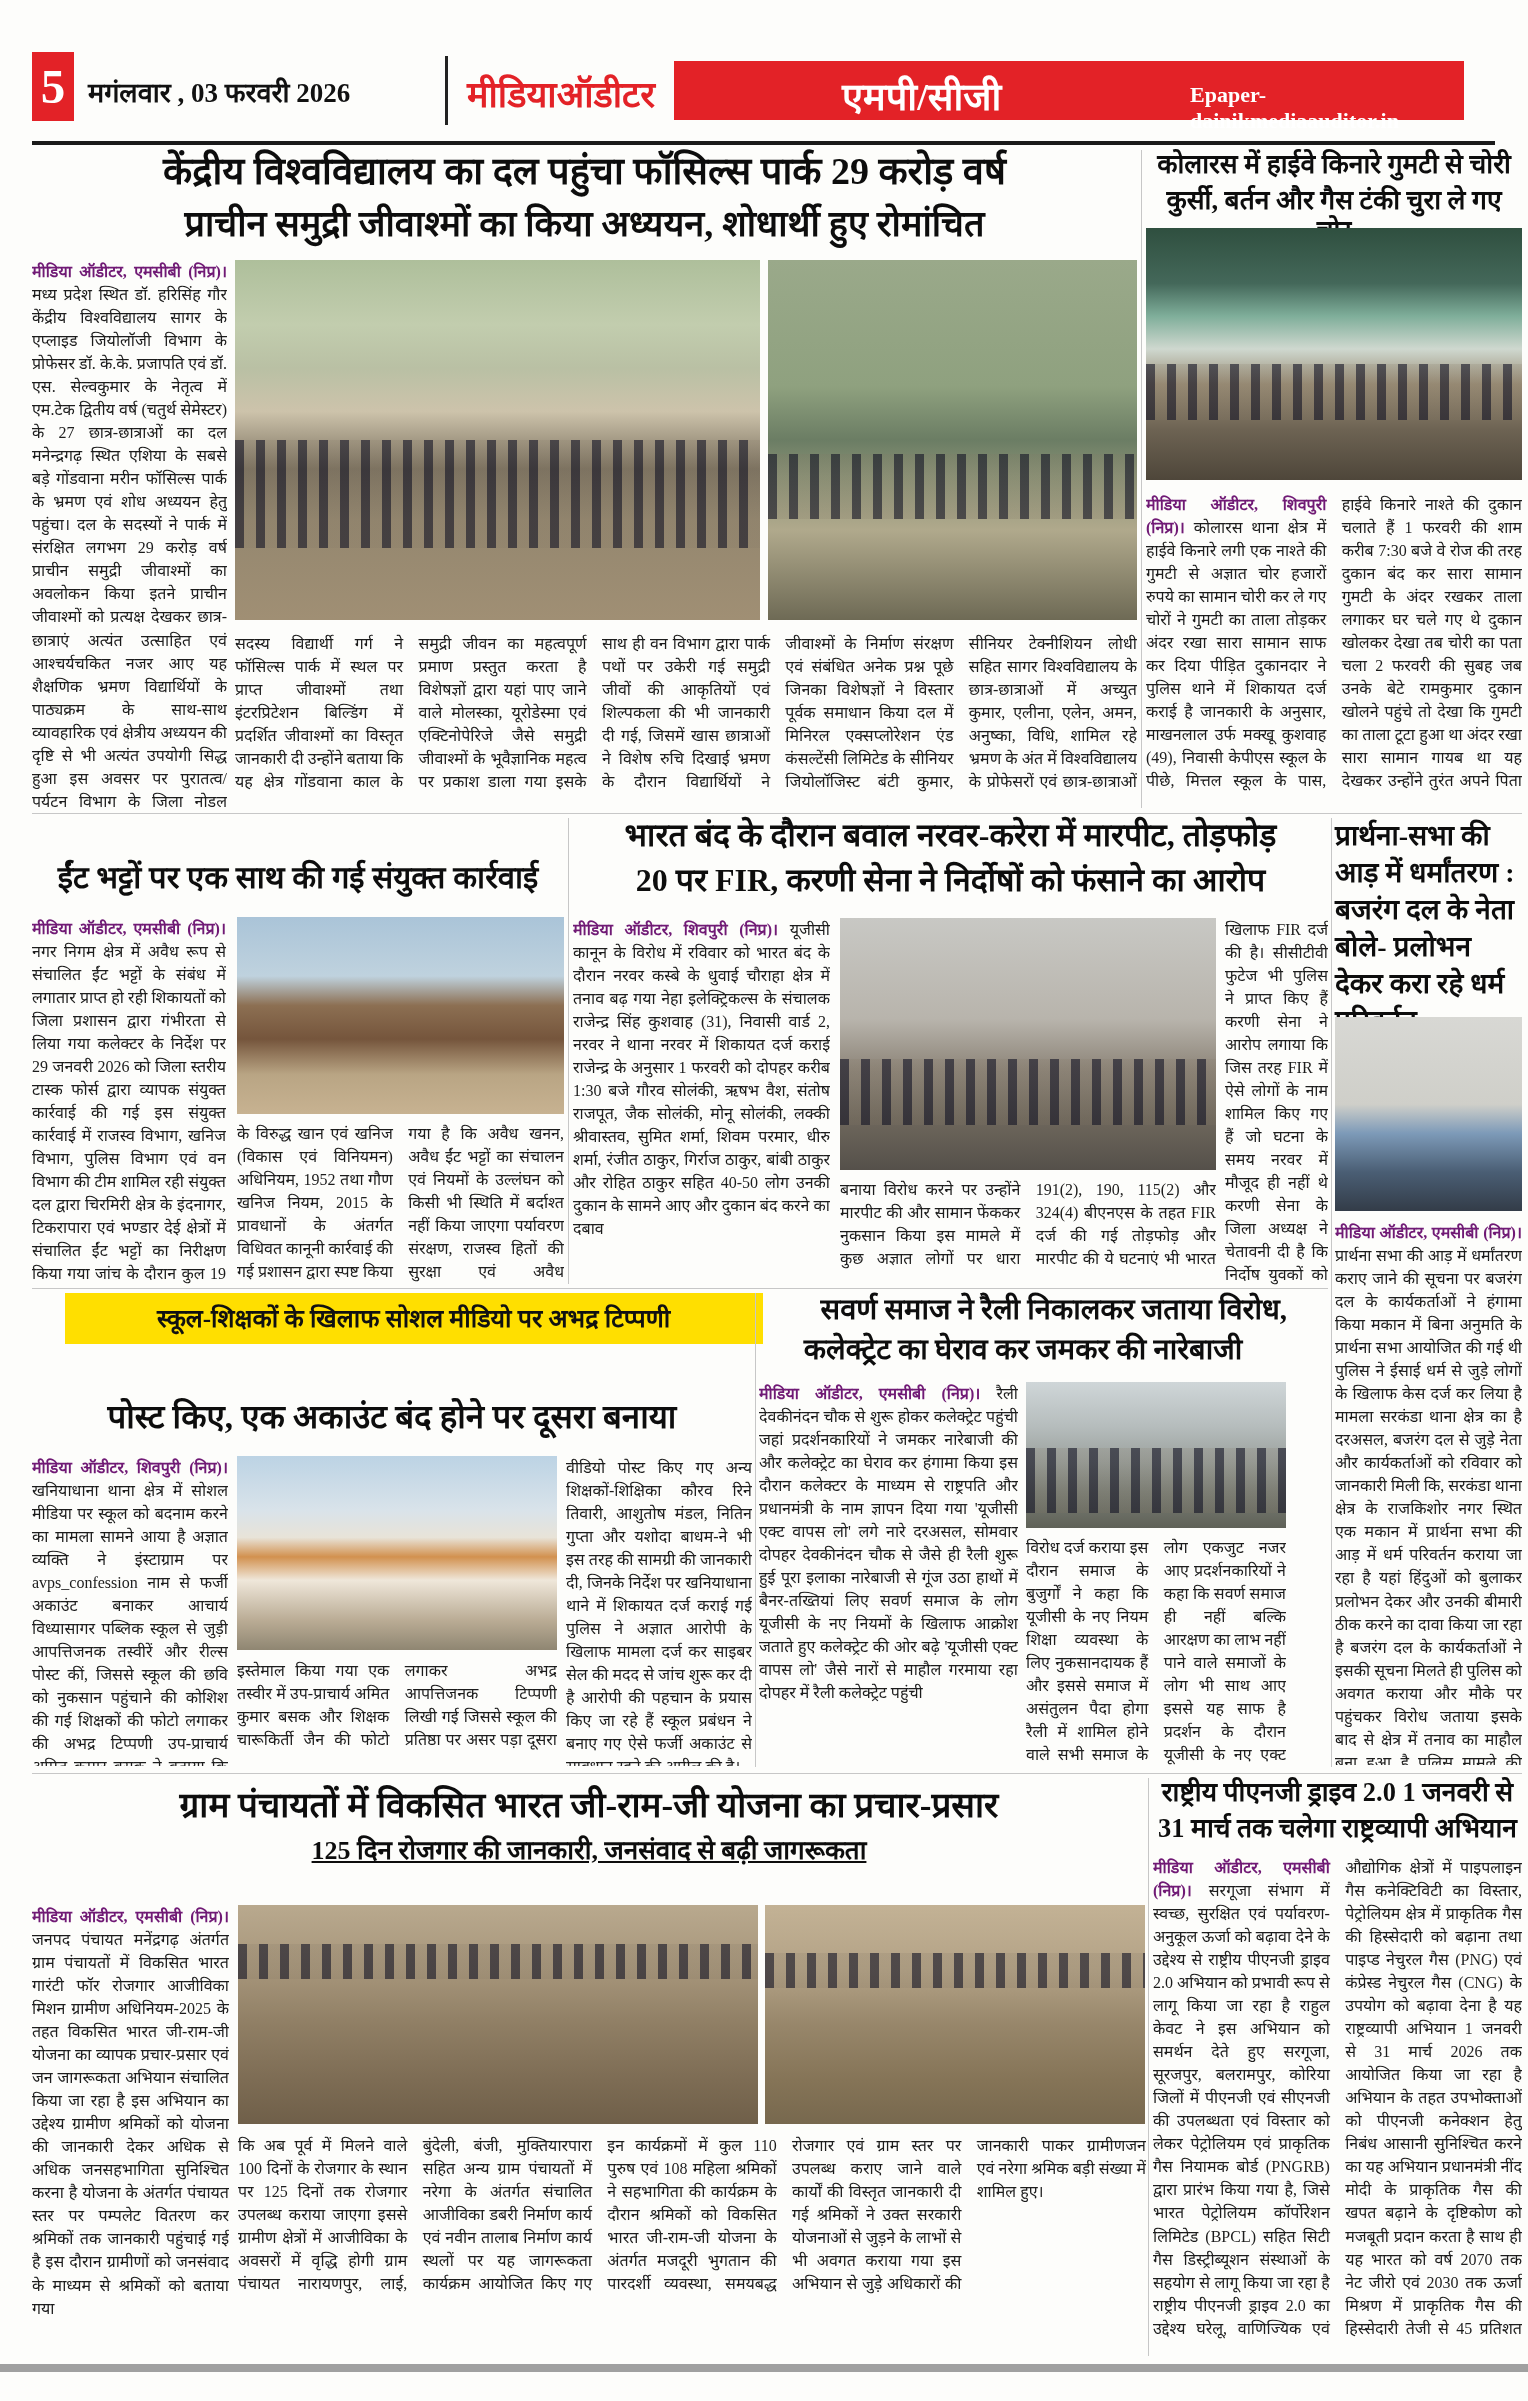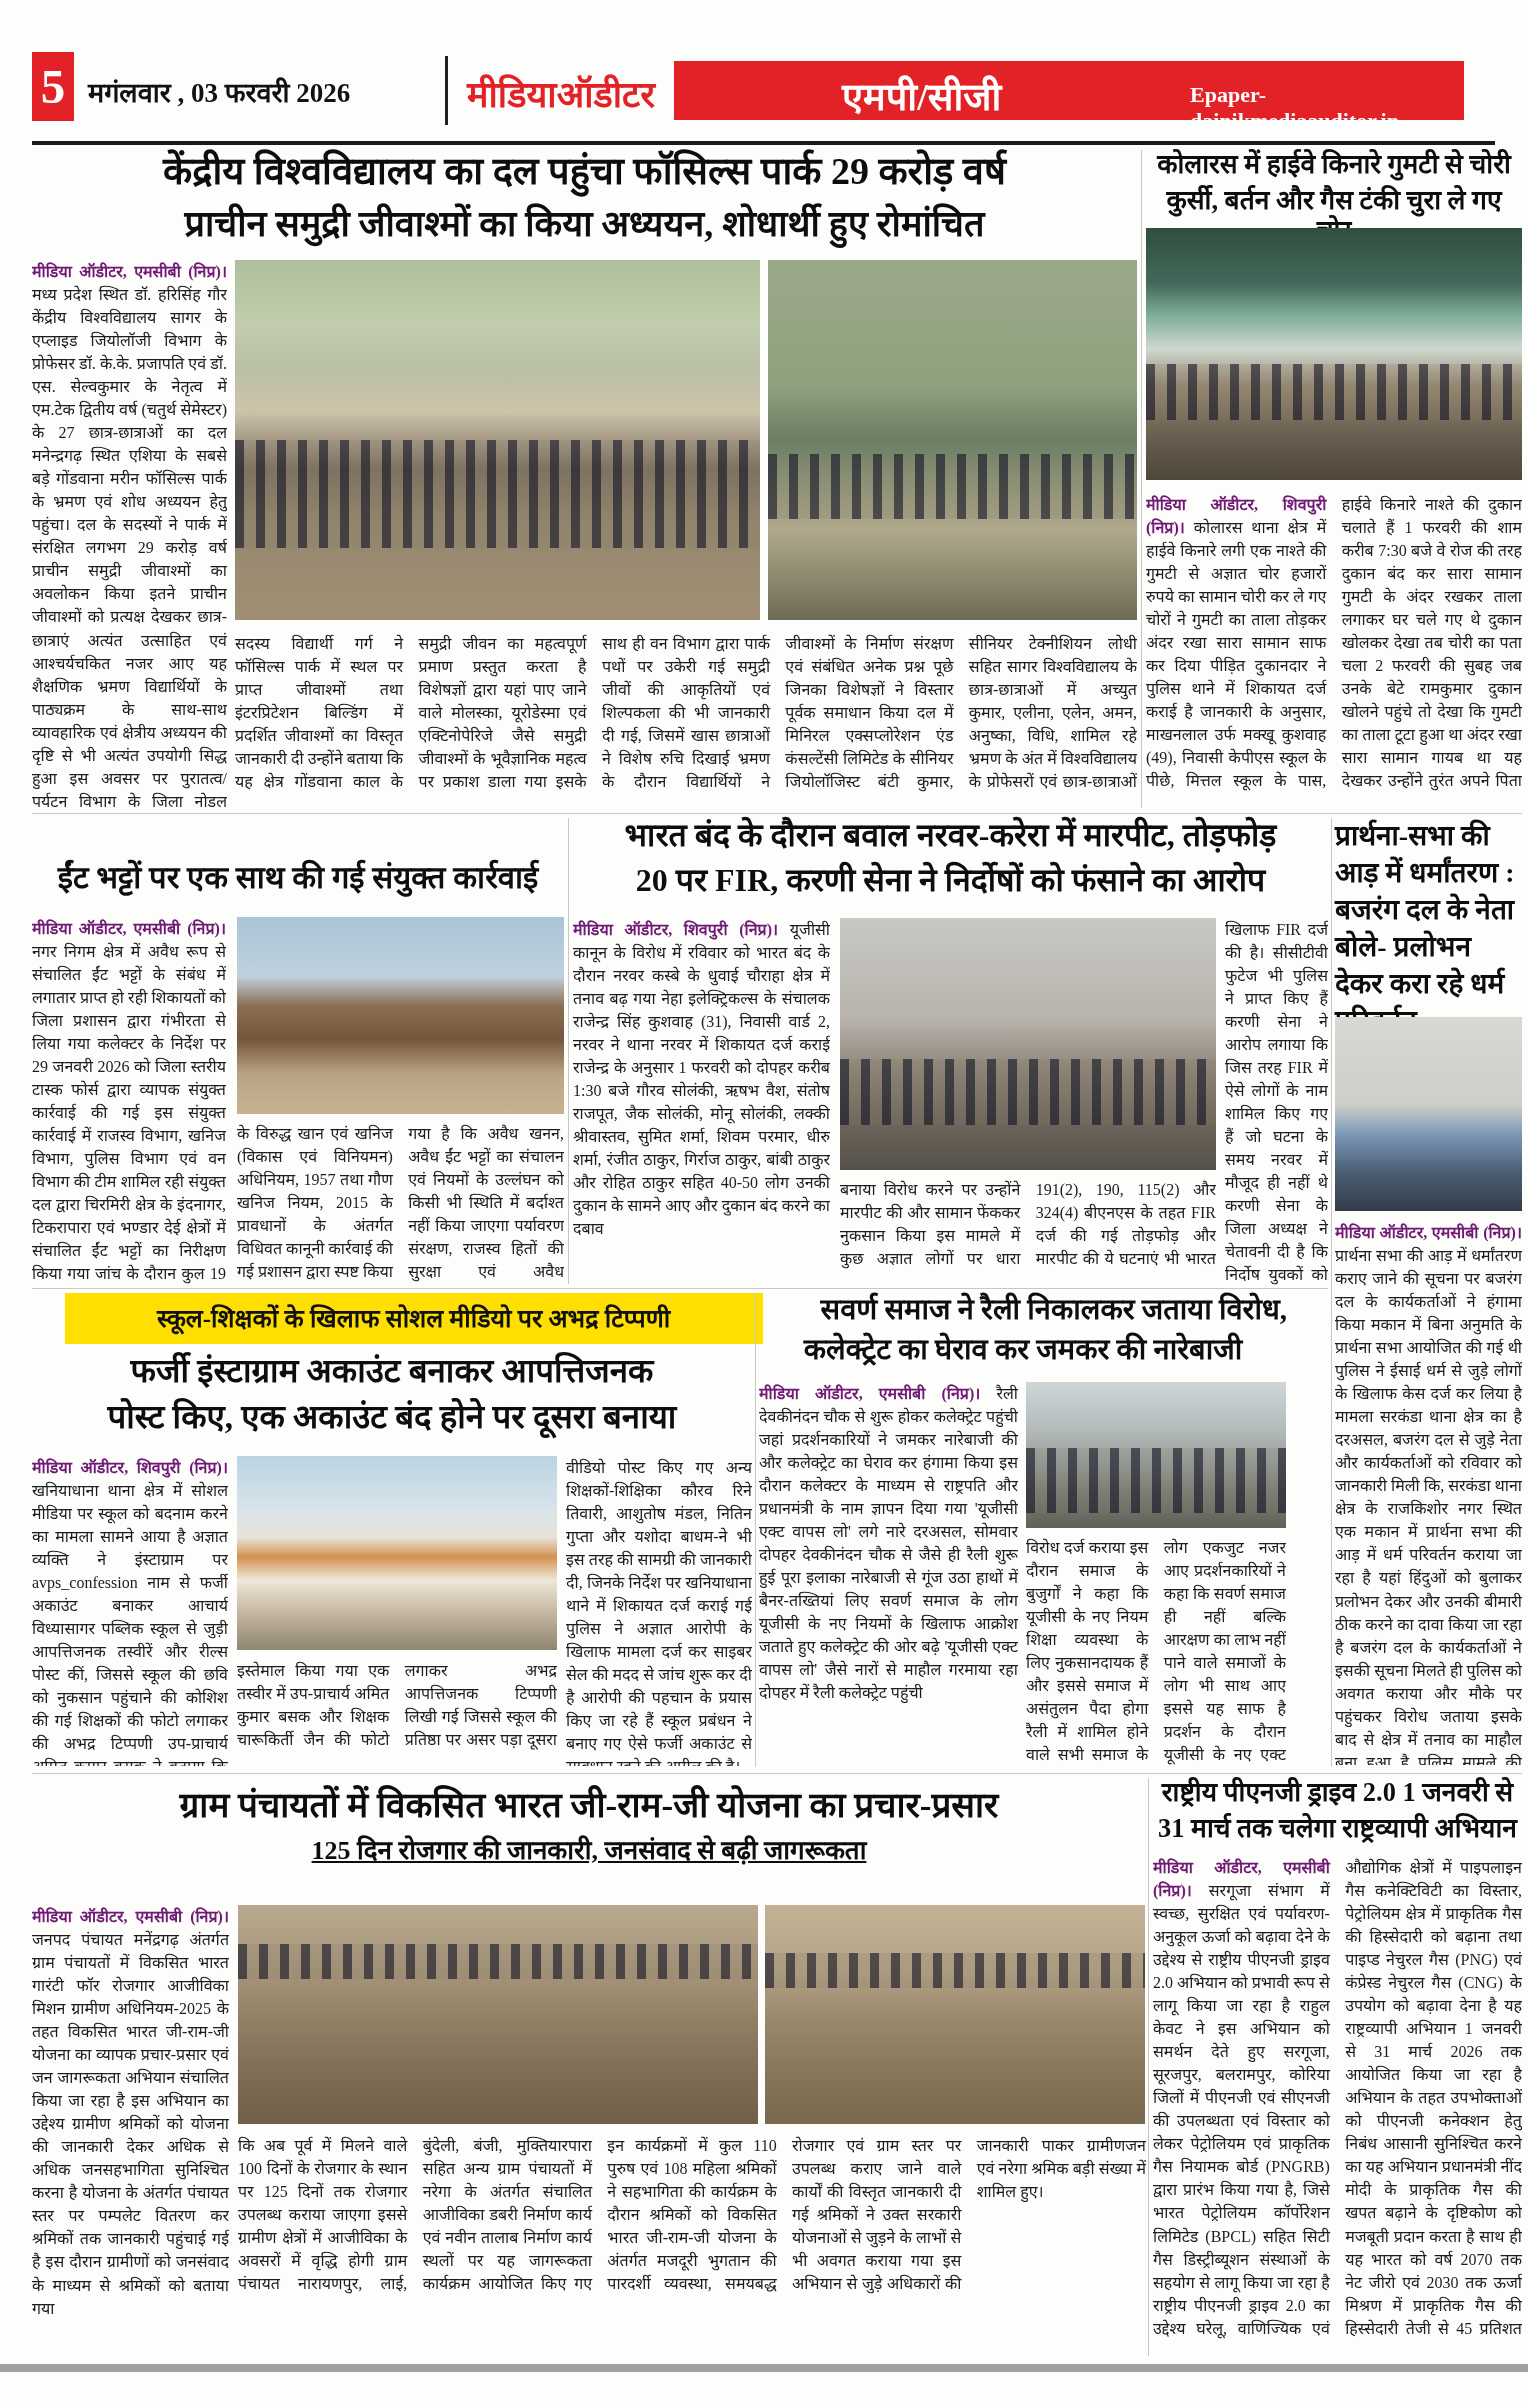--- a/index.html
+++ b/index.html
@@ -92,7 +92,7 @@
     </div>
     <div class="abs photo p-kiln" style="left:205px;top:99px;width:327px;height:197px;"></div>
     <div class="abs bodytext cols2" style="left:205px;top:304px;width:327px;height:162px;">
-      <span>के विरुद्ध खान एवं खनिज (विकास एवं विनियमन) अधिनियम, 1957 तथा गौण खनिज नियम, 2015 के प्रावधानों के अंतर्गत विधिवत कानूनी कार्रवाई की गई प्रशासन द्वारा स्पष्ट किया गया है कि अवैध खनन, अवैध ईंट भट्टों का संचालन एवं नियमों के उल्लंघन को किसी भी स्थिति में बर्दाश्त</span>
+      <span>के विरुद्ध खान एवं खनिज (विकास एवं विनियमन) अधिनियम, 1952 तथा गौण खनिज नियम, 2015 के प्रावधानों के अंतर्गत विधिवत कानूनी कार्रवाई की गई प्रशासन द्वारा स्पष्ट किया गया है कि अवैध खनन, अवैध ईंट भट्टों का संचालन एवं नियमों के उल्लंघन को किसी भी स्थिति में बर्दाश्त</span>
       <span>नहीं किया जाएगा पर्यावरण संरक्षण, राजस्व हितों की सुरक्षा एवं अवैध गतिविधियों पर अंकुश लगाने के उद्देश्य से आगे भी इस प्रकार की सघन एवं सख्त गतिविधियों में संलिप्त पाए जाने वाले व्यक्तियों एवं संस्थाओं के विरुद्ध कठोर कानूनी कदम उठाए जाने की चेतावनी दी है।</span>
     </div>
   </div>

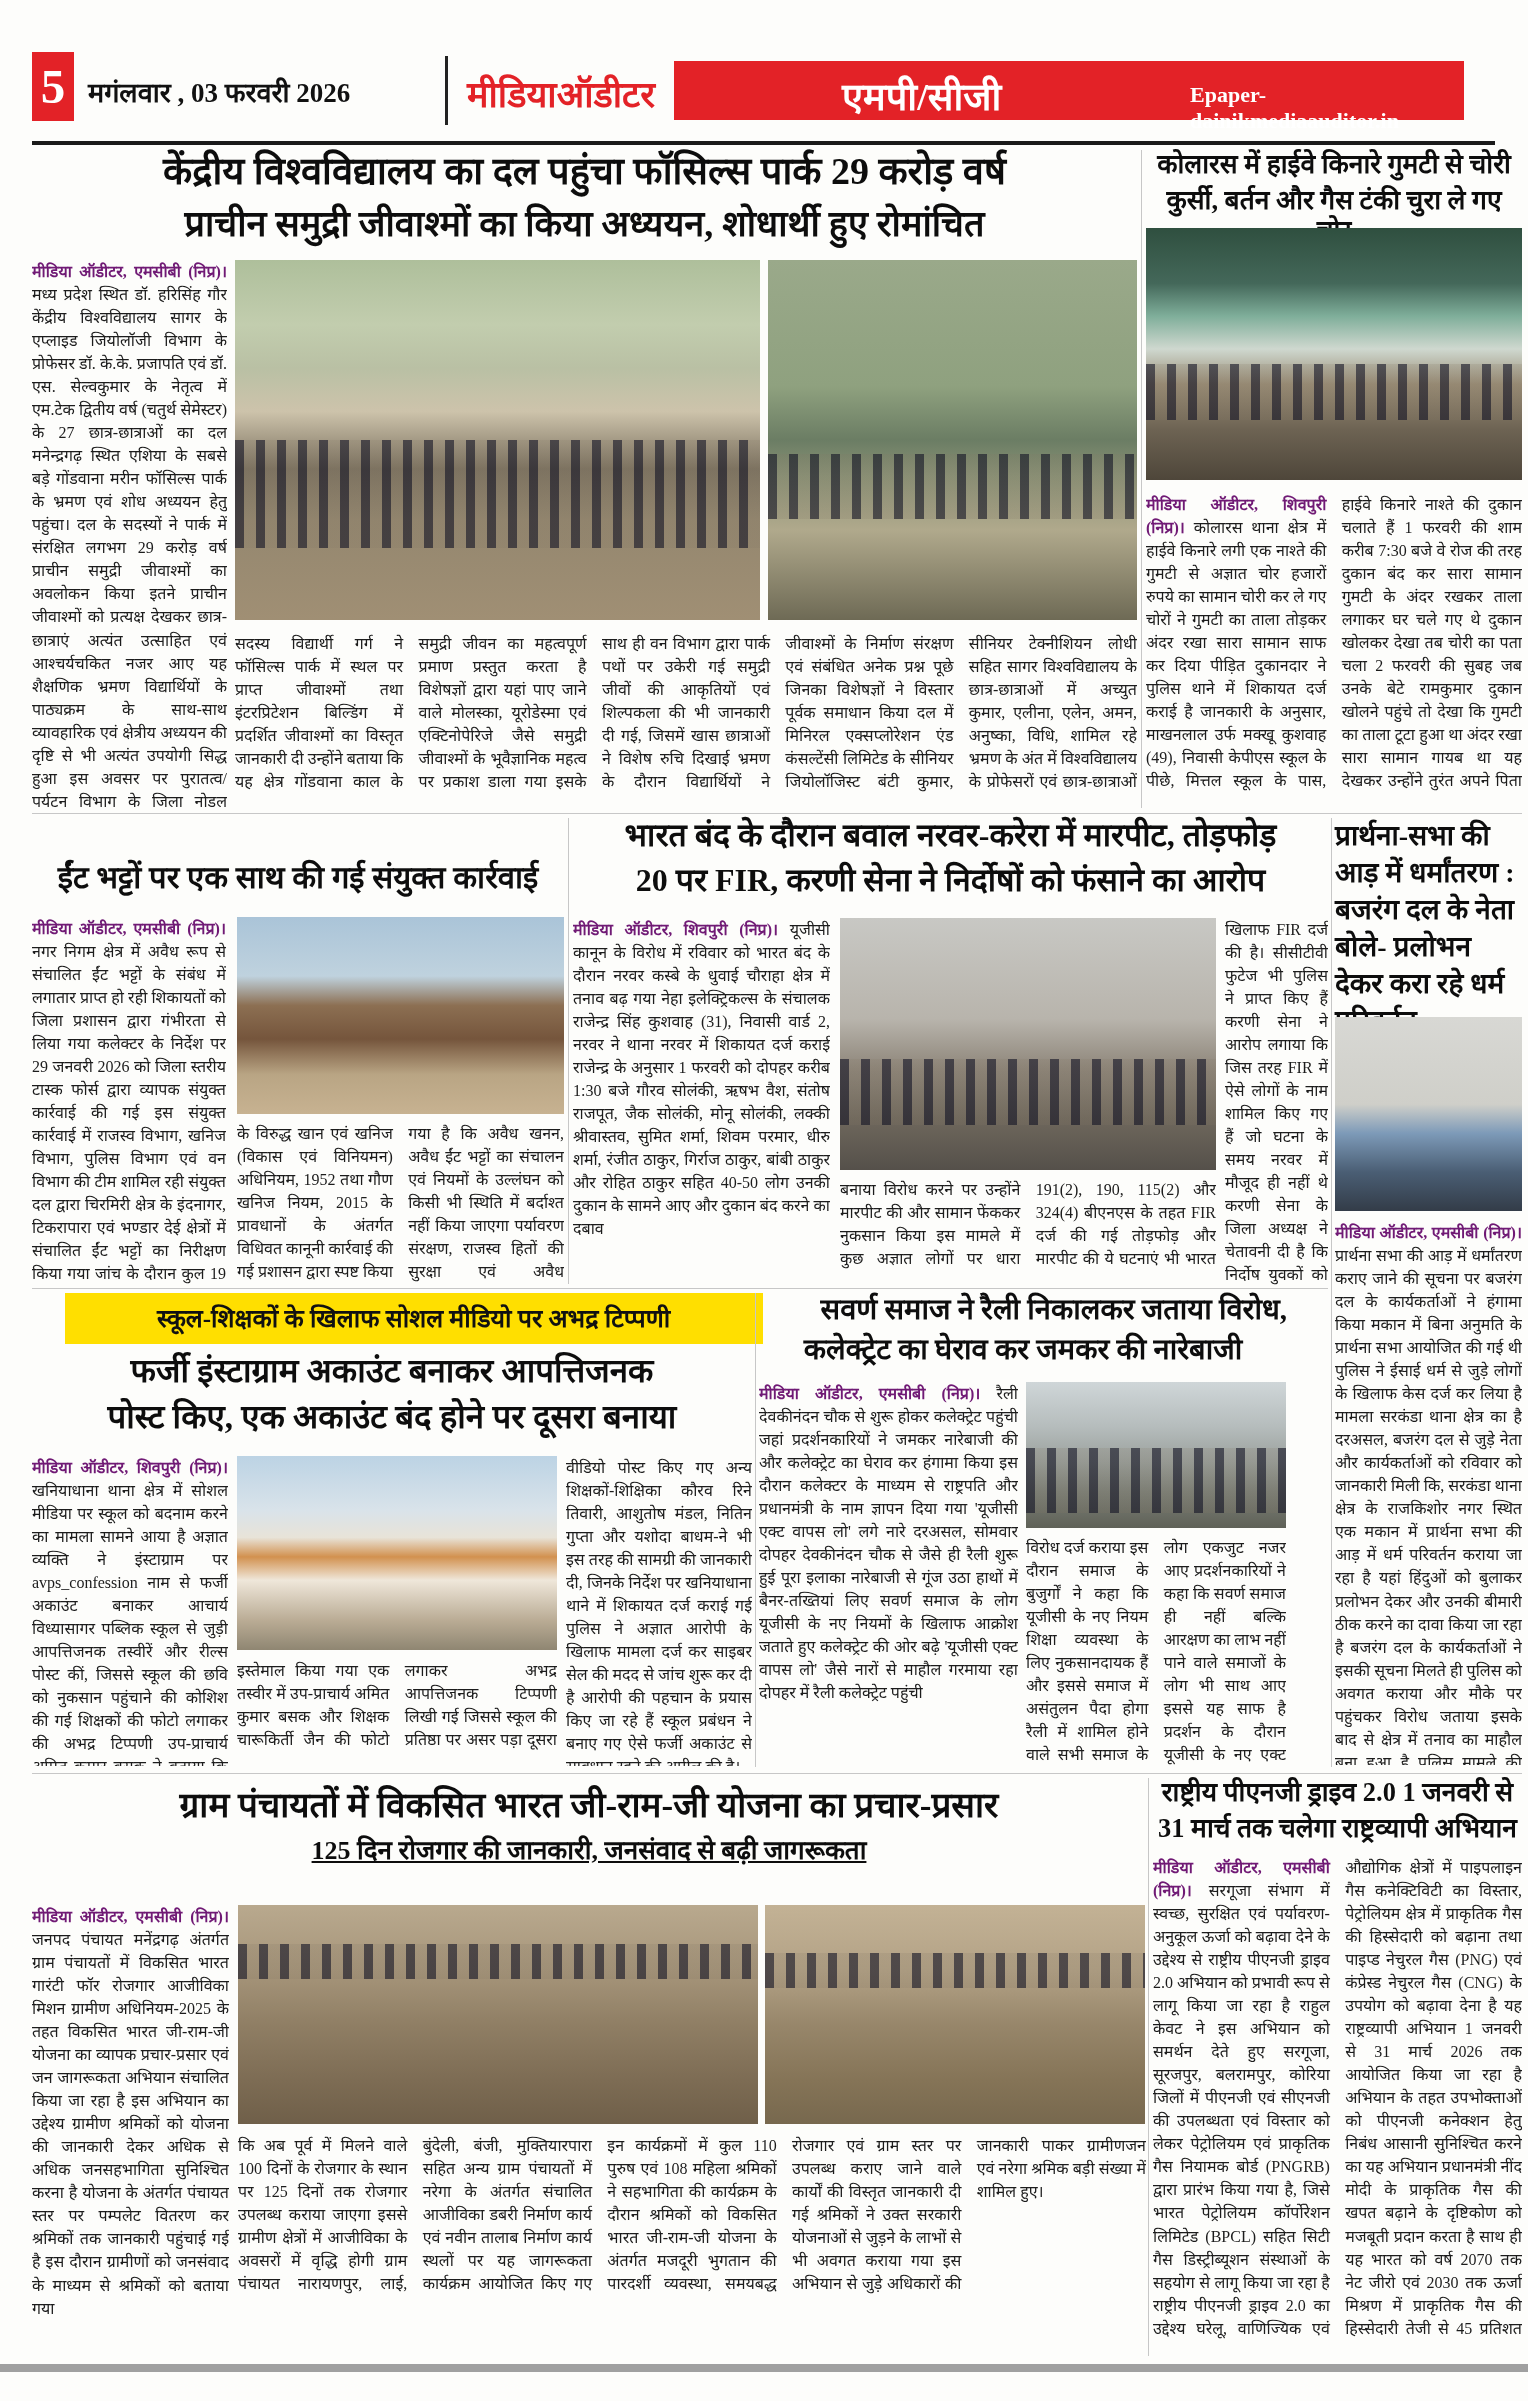--- a/index.html
+++ b/index.html
@@ -131,7 +131,6 @@
 
   <div class="abs" style="left:32px;top:1293px;width:720px;height:475px;">
     <div class="abs kicker" style="left:10.6px;top:0;width:698px;height:51px;font-size:25px;line-height:51px;margin-left:22px;">स्कूल-शिक्षकों के खिलाफ सोशल मीडियो पर अभद्र टिप्पणी</div>
-    <div class="abs headline" style="left:0;top:60px;width:100%;font-size:33px;">फर्जी इंस्टाग्राम अकाउंट बनाकर आपत्तिजनक</div>
     <div class="abs headline" style="left:0;top:106px;width:100%;font-size:33px;">पोस्ट किए, एक अकाउंट बंद होने पर दूसरा बनाया</div>
     <div class="abs bodytext" style="left:0;top:163px;width:196px;height:310px;">
       <b class="byline">मीडिया ऑडीटर, शिवपुरी (निप्र)।</b>

